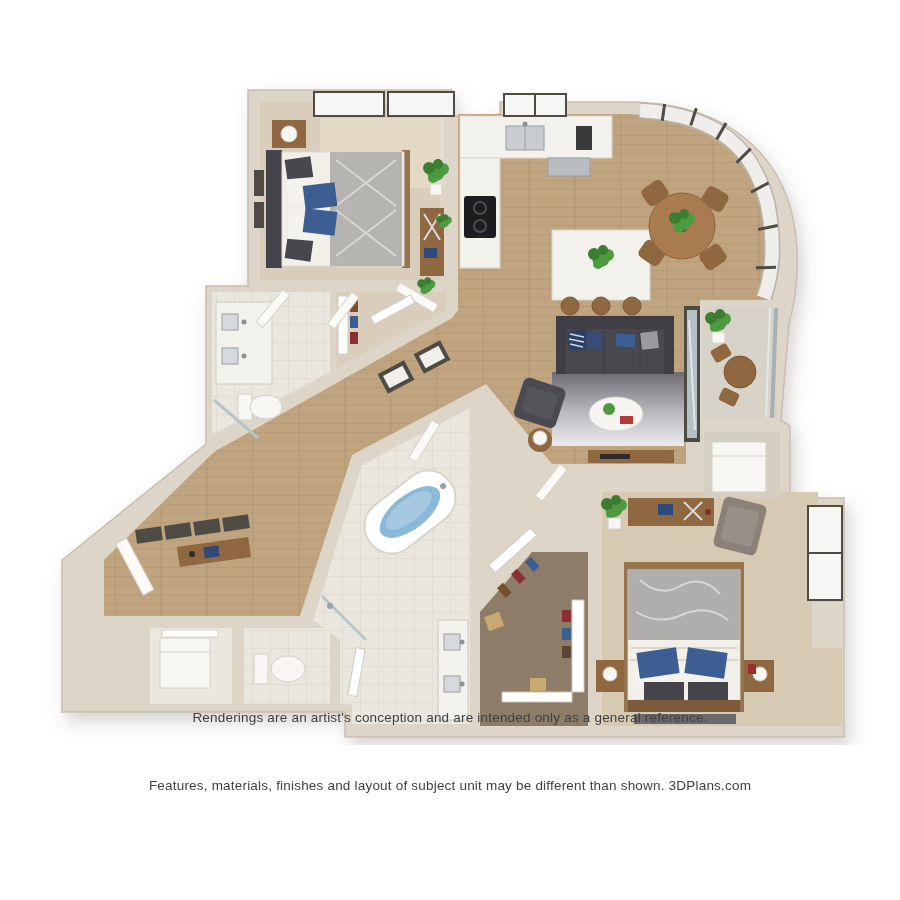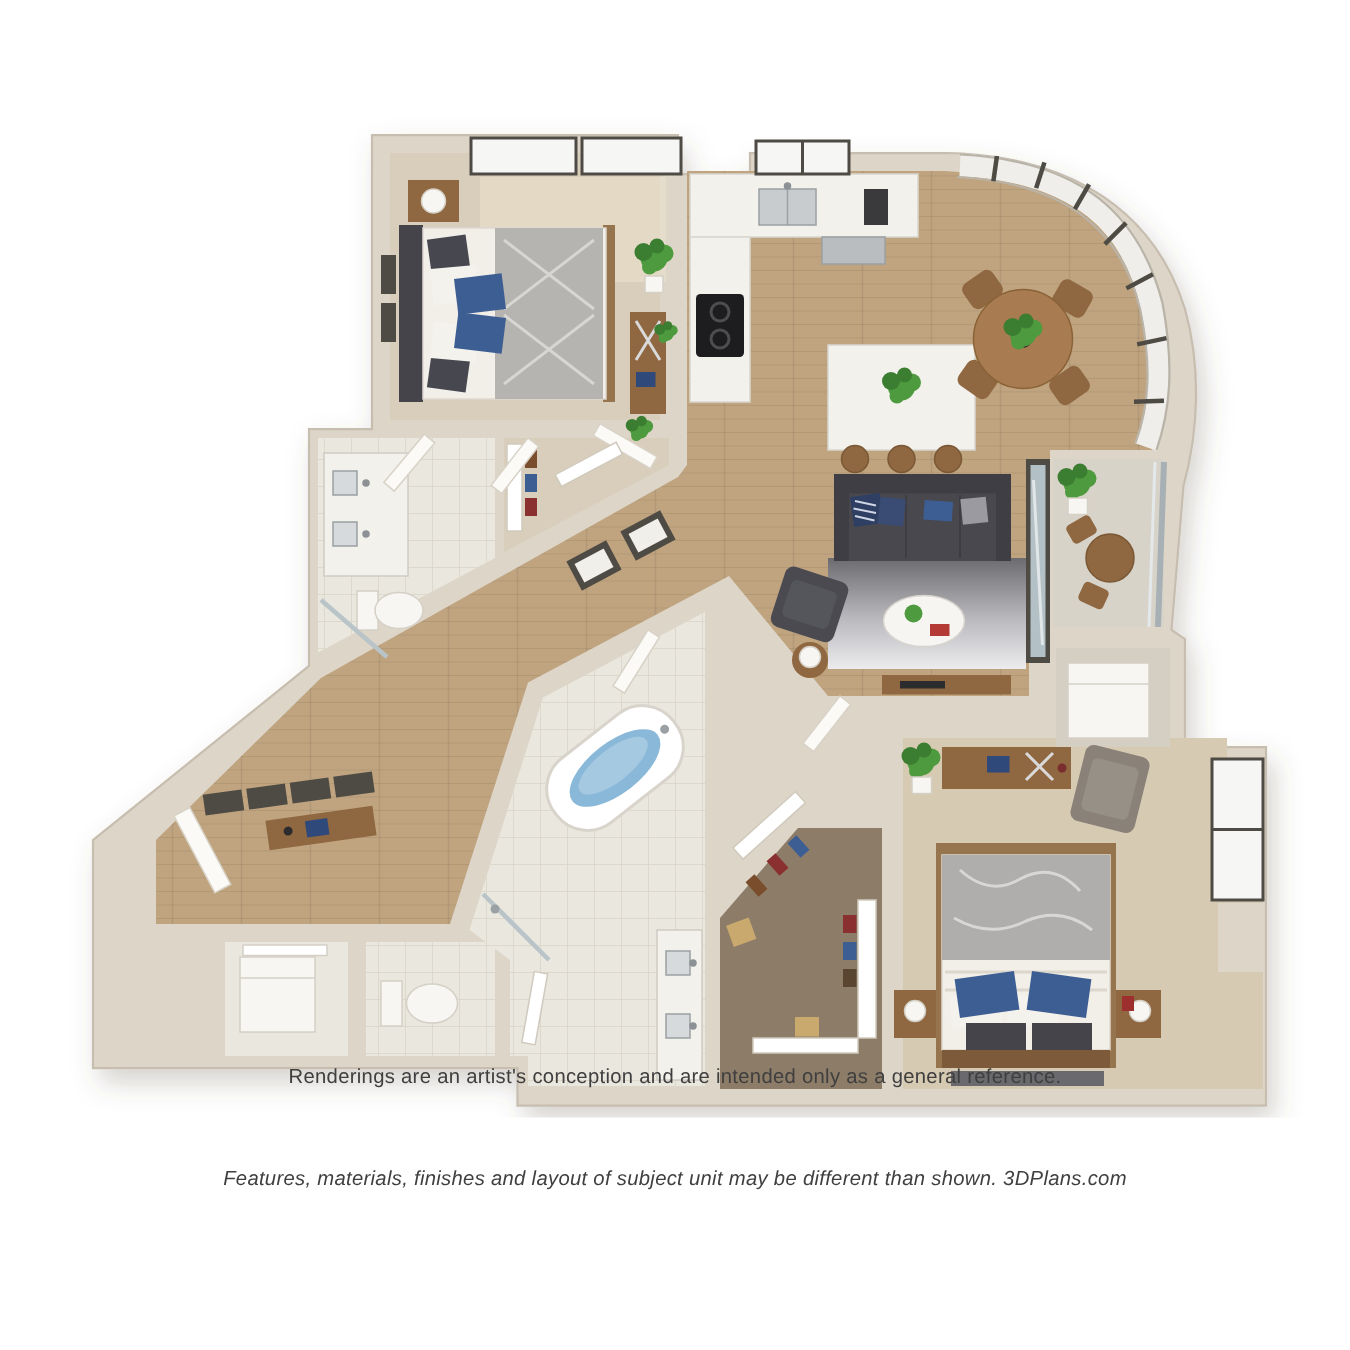--- a/index.html
+++ b/index.html
@@ -8,7 +8,7 @@
   .plan-svg{position:absolute;left:0;top:0;}
   .disclaimer{position:absolute;left:0;width:100%;text-align:center;color:#3f3f3f;
               font-size:13.5px;letter-spacing:.2px;}
-  .disc1{top:710px;} .disc2{top:778px;font-style:italic;}
+  .disc1{top:710px;} .disc2{top:778px;}
   
   .wall{fill:var(--c-wall);} .wood{fill:var(--c-wood);} .carpet{fill:var(--c-carpet);}
   .carpet2{fill:var(--c-carpet2);} .tile{fill:var(--c-tile);} .closetfloor{fill:var(--c-closet_floor);}

